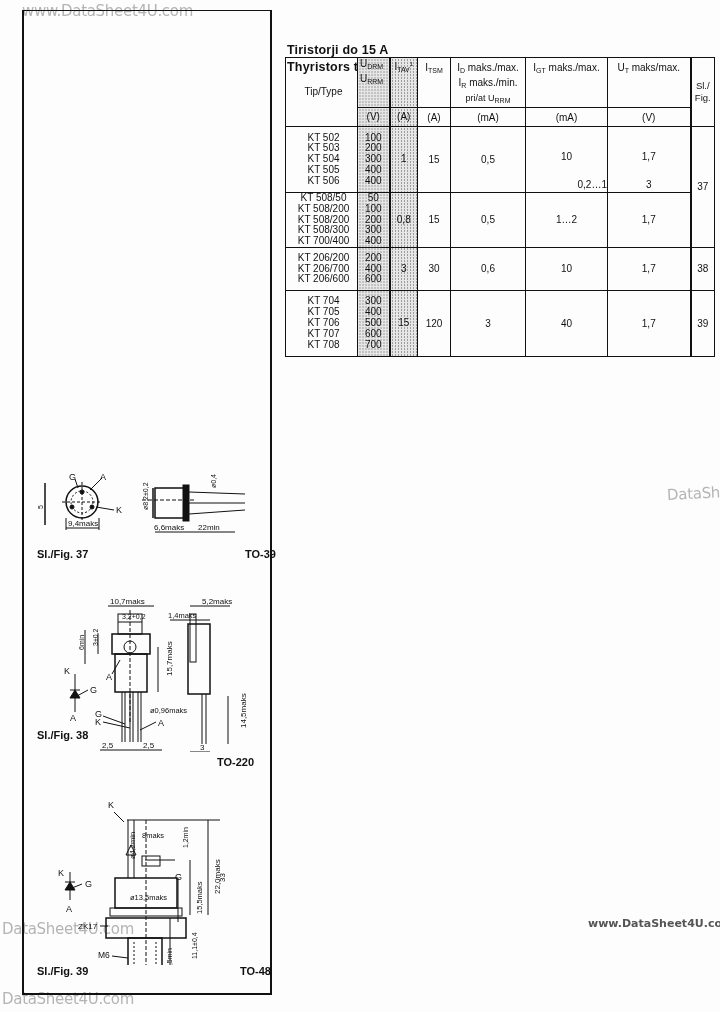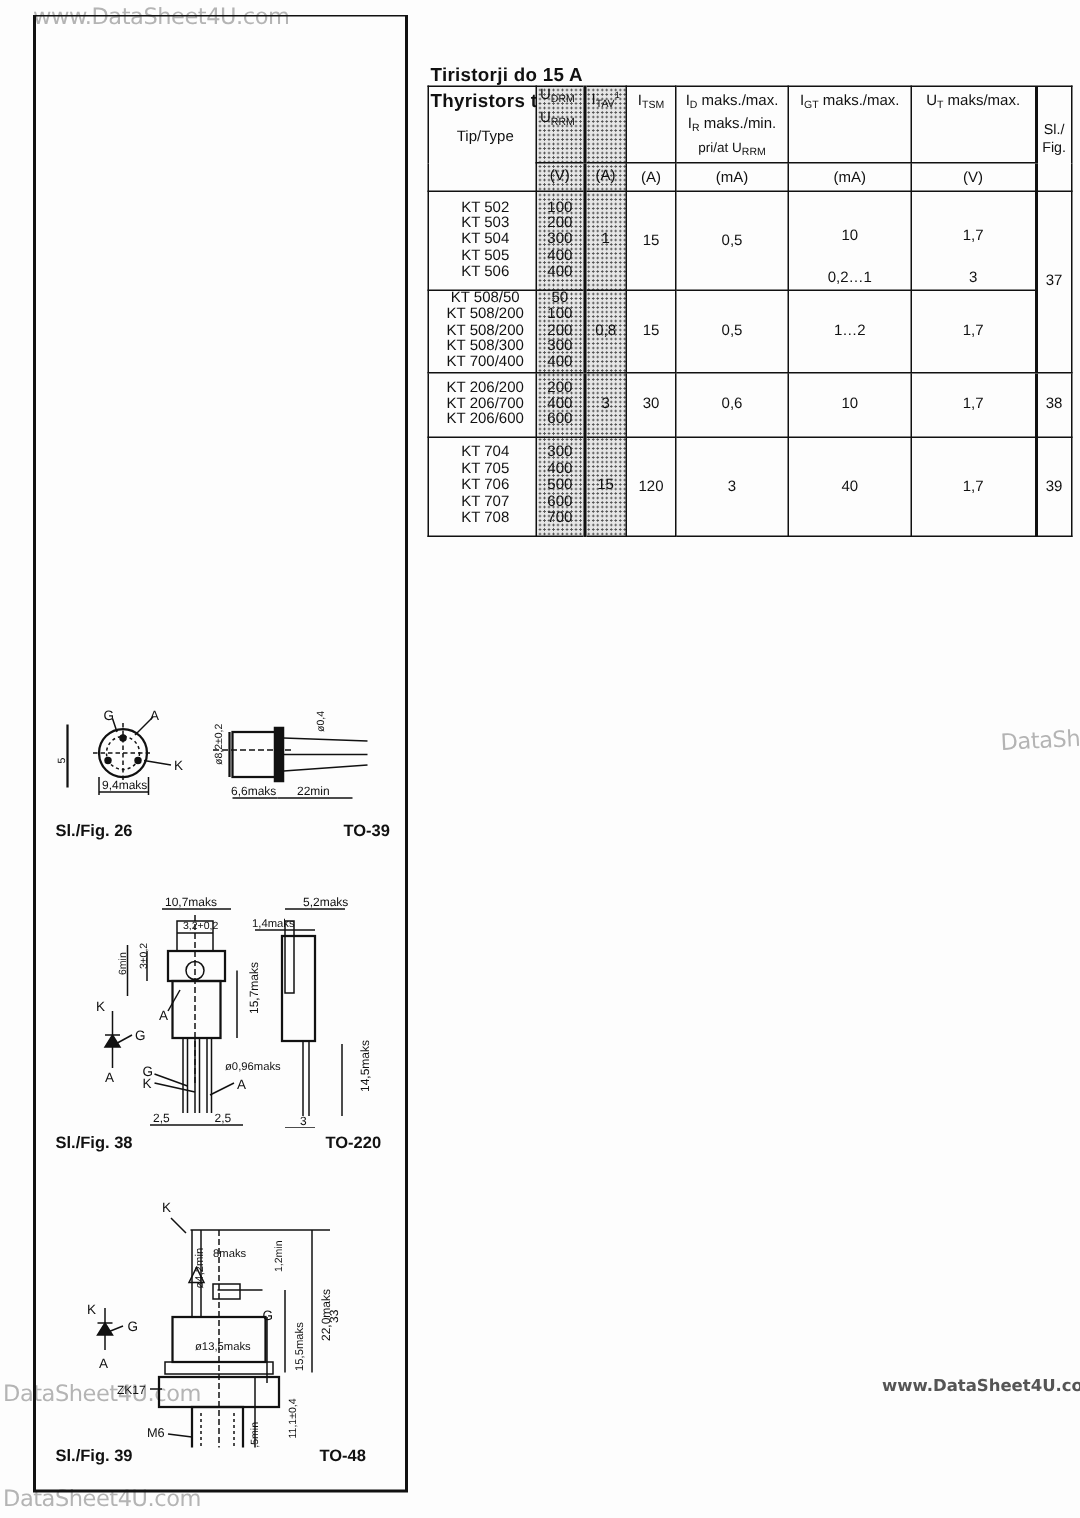--- a/index.html
+++ b/index.html
@@ -90,7 +90,7 @@
     <td>0,5</td>
     <td style="position:relative;">
       <div style="position:absolute;left:0;right:0;top:24px;">10</div>
-      <div style="position:absolute;left:0;right:0;top:52px;">0,2…1</div>
+      <div style="position:absolute;left:0;right:0;top:52px;text-align:right;">0,2…1</div>
     </td>
     <td class="thick-r" style="position:relative;">
       <div style="position:absolute;left:0;right:0;top:24px;">1,7</div>

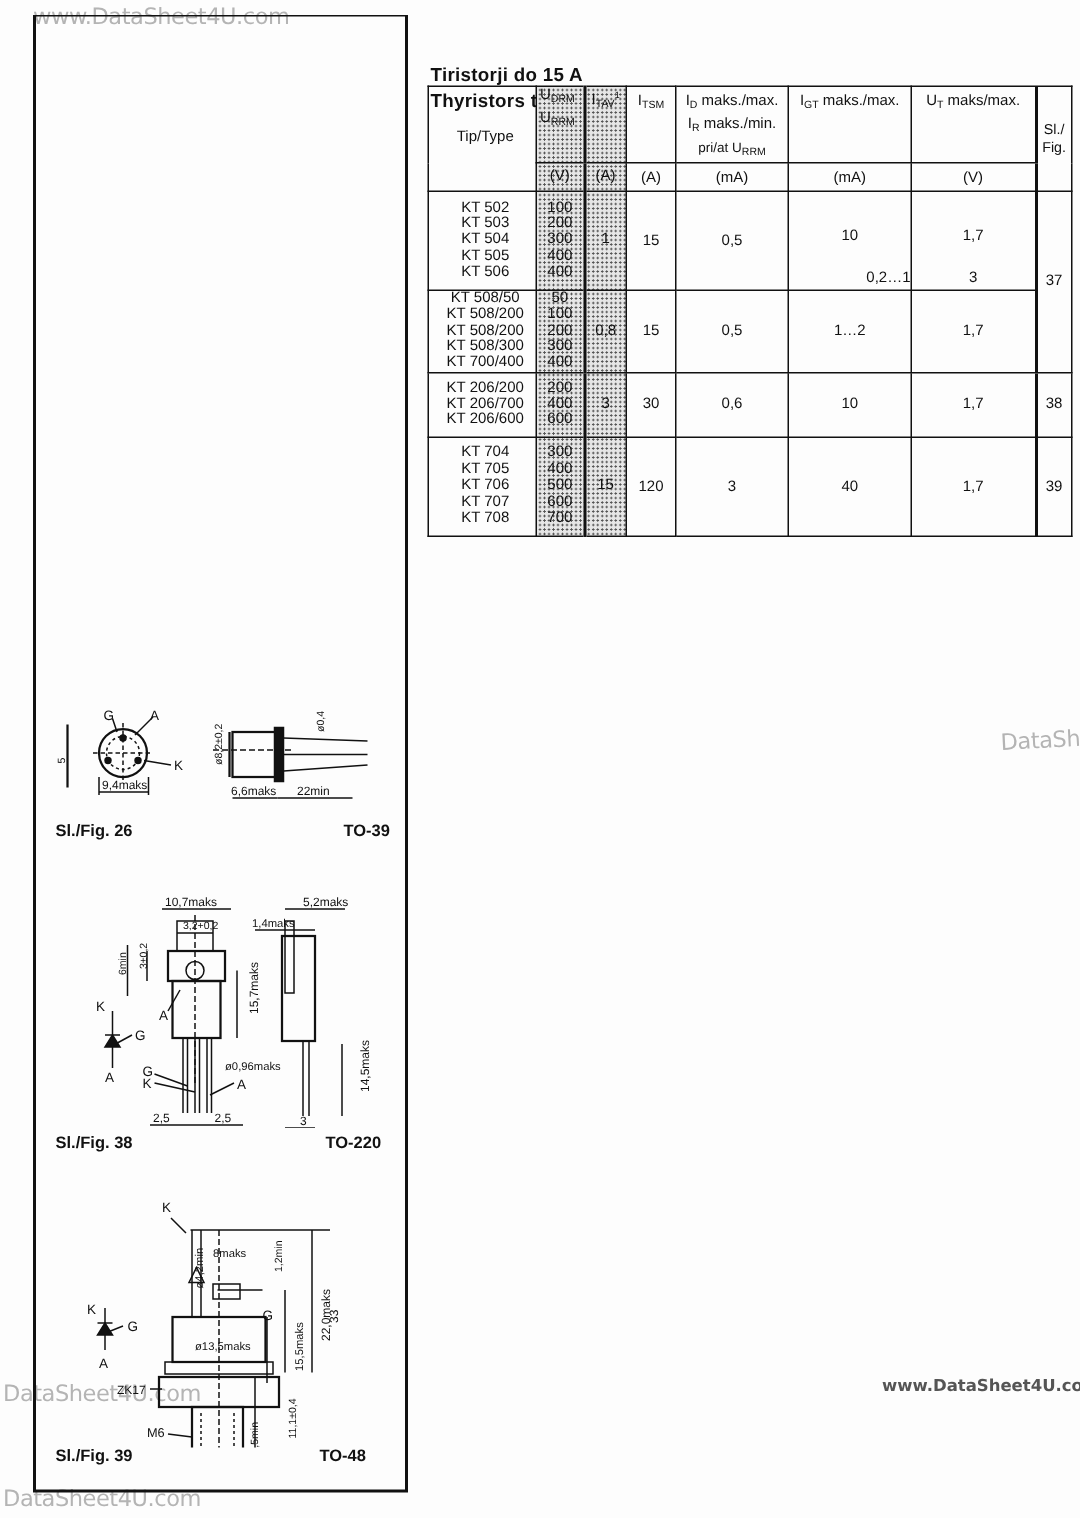--- a/index.html
+++ b/index.html
@@ -201,7 +201,7 @@
   <text x="124" y="60" font-size="8" fill="#111" stroke="none">6,6maks</text>
   <text x="168" y="60" font-size="8" fill="#111" stroke="none">22min</text>
 </svg>
-<div class="fig-label" style="left:37px;top:548px;">Sl./Fig. 26</div>
+<div class="fig-label" style="left:37px;top:548px;">Sl./Fig. 37</div>
 <div class="fig-label" style="left:229px;top:548px;font-weight:bold;">TO-39</div>
 
 <svg class="fig" style="left:30px;top:592px;" width="235" height="160" stroke="#111" fill="none" stroke-width="1">

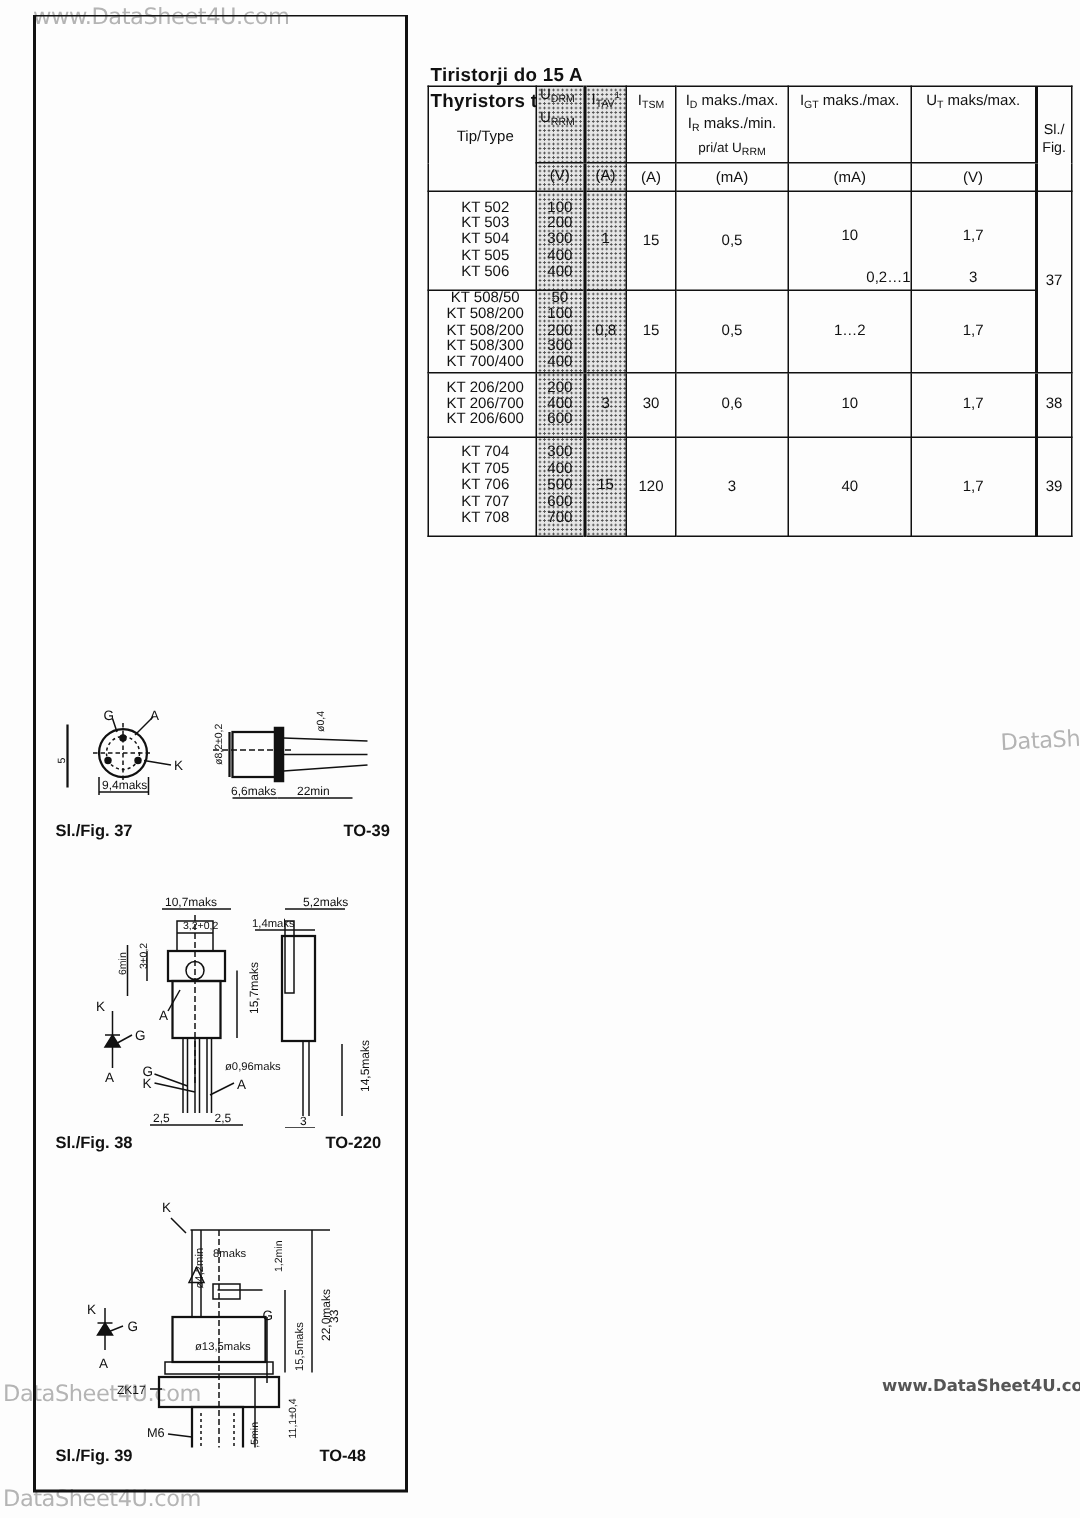--- a/index.html
+++ b/index.html
@@ -202,7 +202,7 @@
   <text x="168" y="60" font-size="8" fill="#111" stroke="none">22min</text>
 </svg>
 <div class="fig-label" style="left:37px;top:548px;">Sl./Fig. 37</div>
-<div class="fig-label" style="left:229px;top:548px;font-weight:bold;">TO-39</div>
+<div class="fig-label" style="left:245px;top:548px;font-weight:bold;">TO-39</div>
 
 <svg class="fig" style="left:30px;top:592px;" width="235" height="160" stroke="#111" fill="none" stroke-width="1">
   <rect x="82" y="42" width="38" height="20" stroke-width="1.5"></rect>

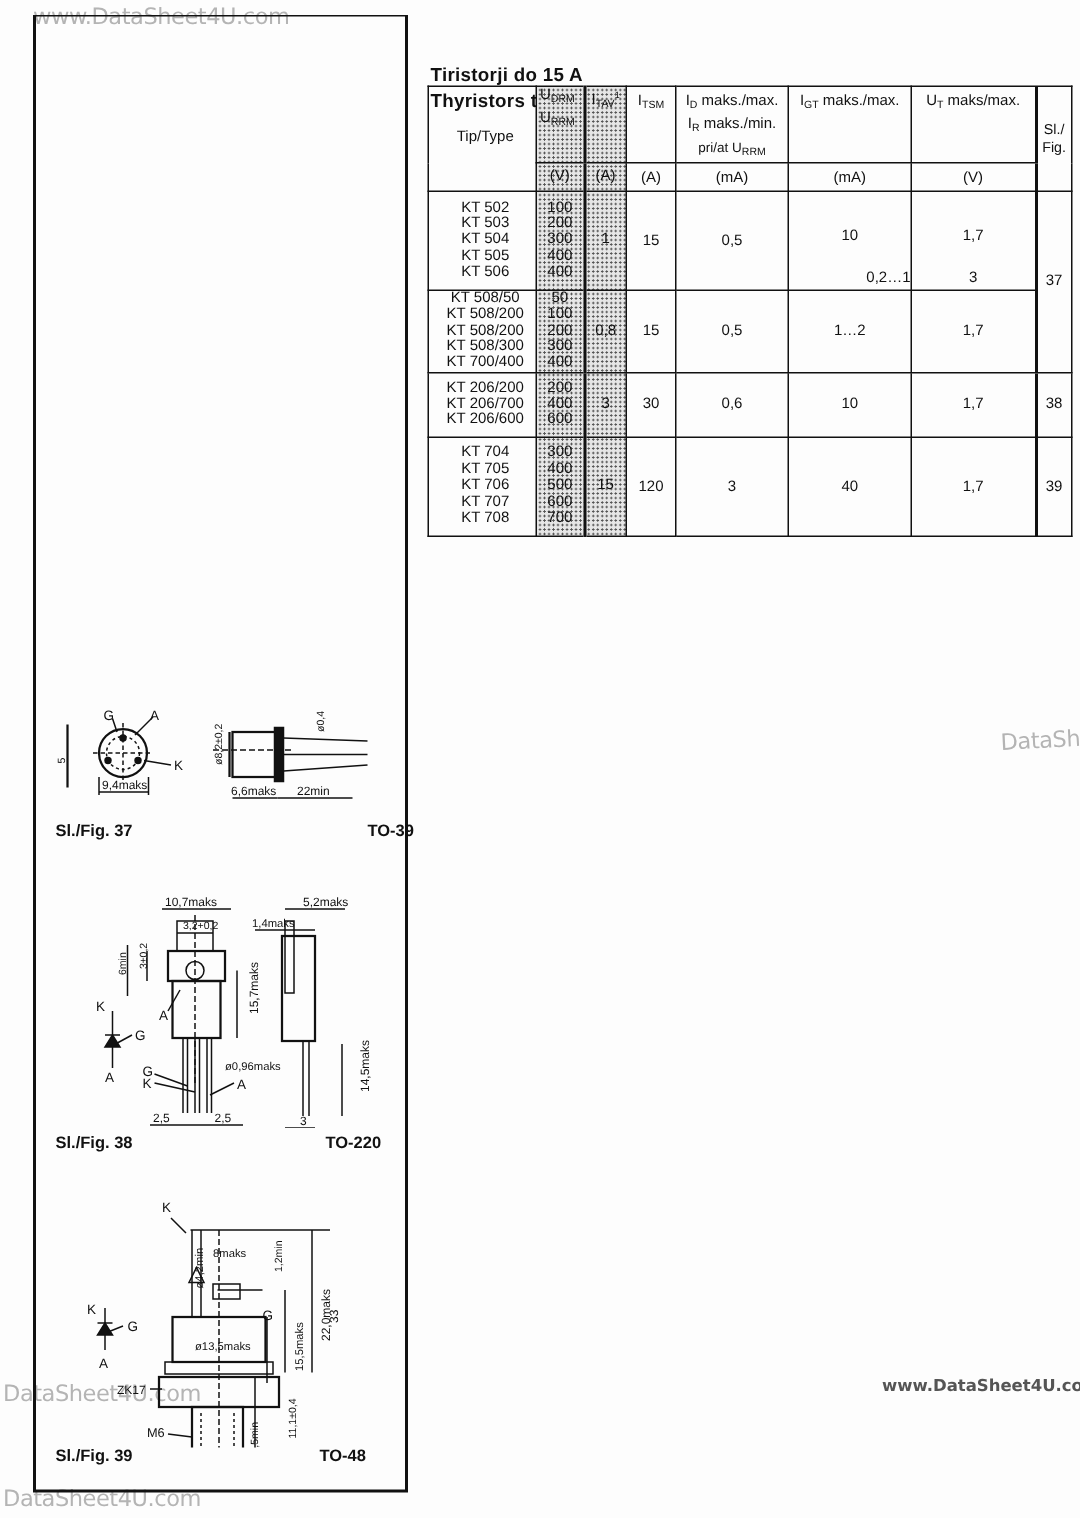--- a/index.html
+++ b/index.html
@@ -260,7 +260,7 @@
   <text x="194" y="150" font-size="8" fill="#111" stroke="none" transform="rotate(-90 198 132)">14,5maks</text>
   <text x="170" y="158" font-size="8" fill="#111" stroke="none">3</text>
 </svg>
-<div class="fig-label" style="left:37px;top:756px;">Sl./Fig. 38</div>
+<div class="fig-label" style="left:37px;top:729px;">Sl./Fig. 38</div>
 <div class="fig-label" style="left:217px;top:756px;">TO-220</div>
 
 <svg class="fig" style="left:30px;top:800px;" width="235" height="165" stroke="#111" fill="none" stroke-width="1">

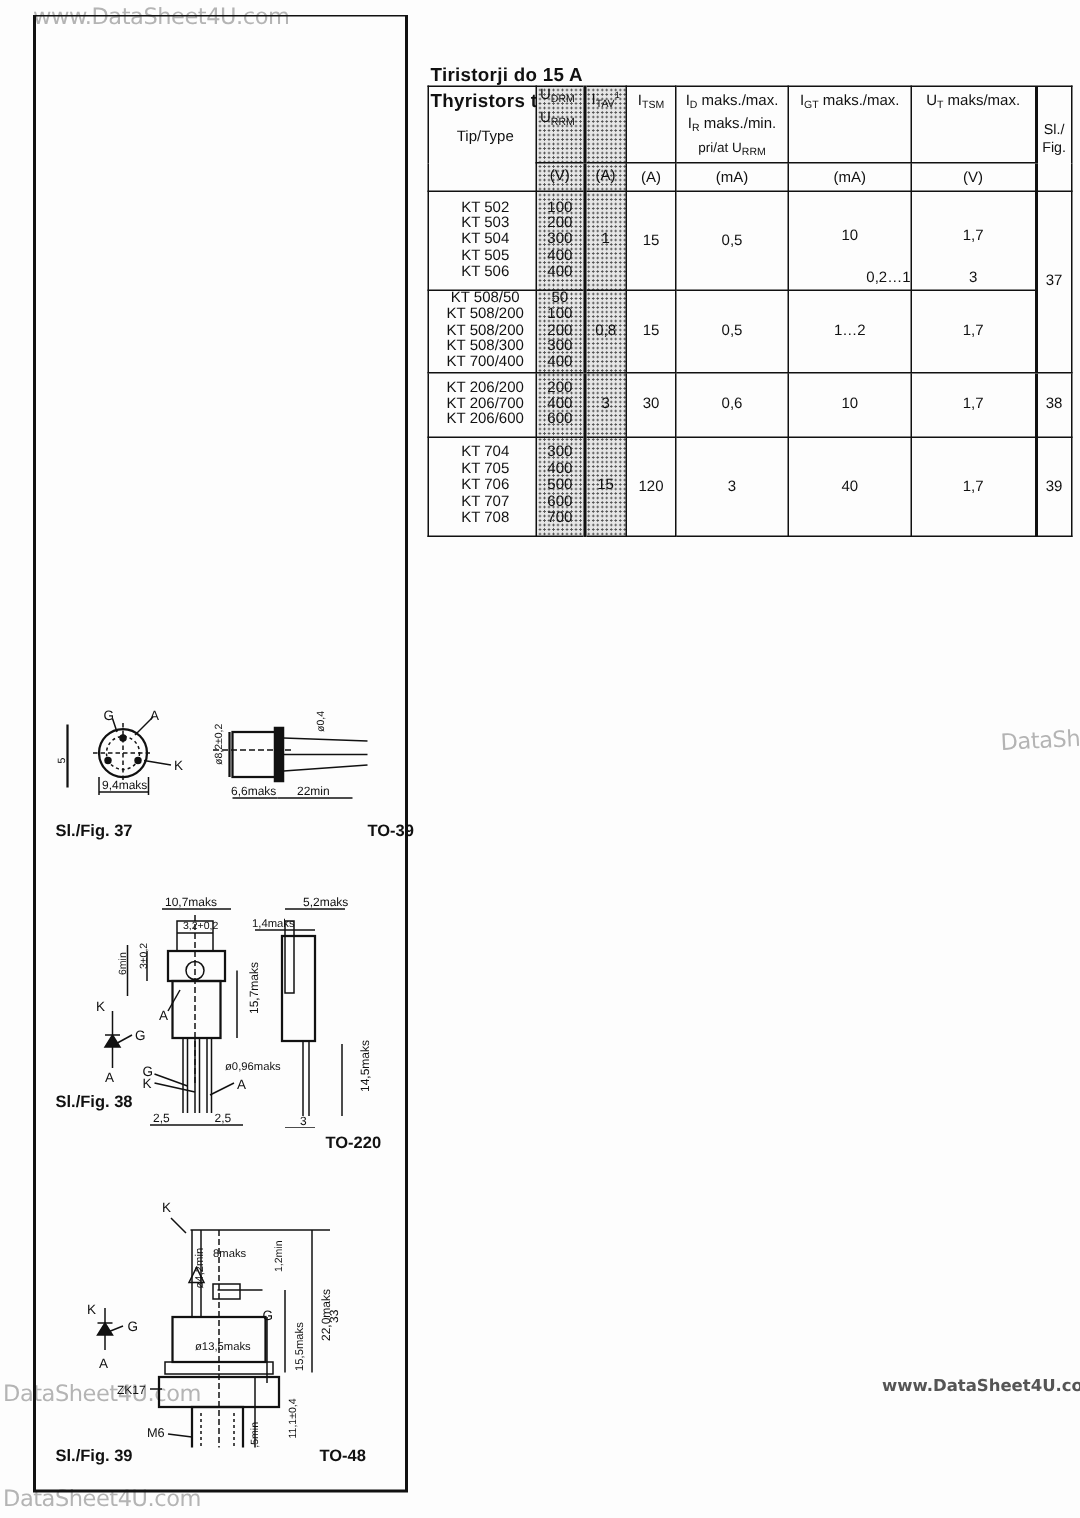--- a/index.html
+++ b/index.html
@@ -309,6 +309,6 @@
   <text x="36" y="112" font-size="9" fill="#111" stroke="none">A</text>
 </svg>
 <div class="fig-label" style="left:37px;top:965px;">Sl./Fig. 39</div>
-<div class="fig-label" style="left:213px;top:965px;">TO-48</div>
+<div class="fig-label" style="left:240px;top:965px;">TO-48</div>
 
 </body></html>

